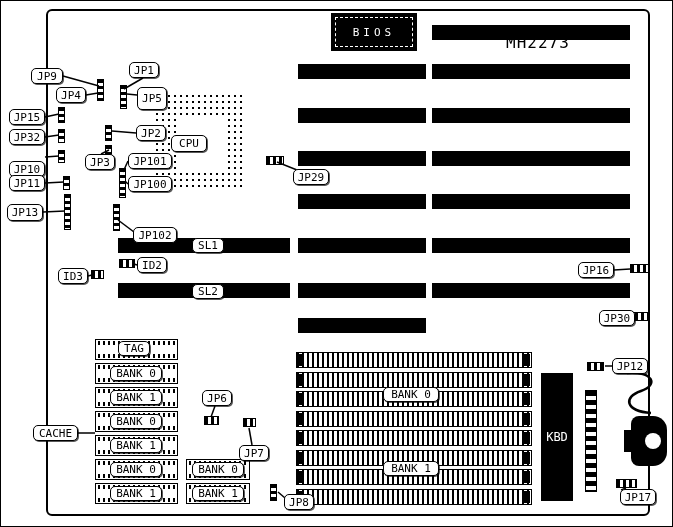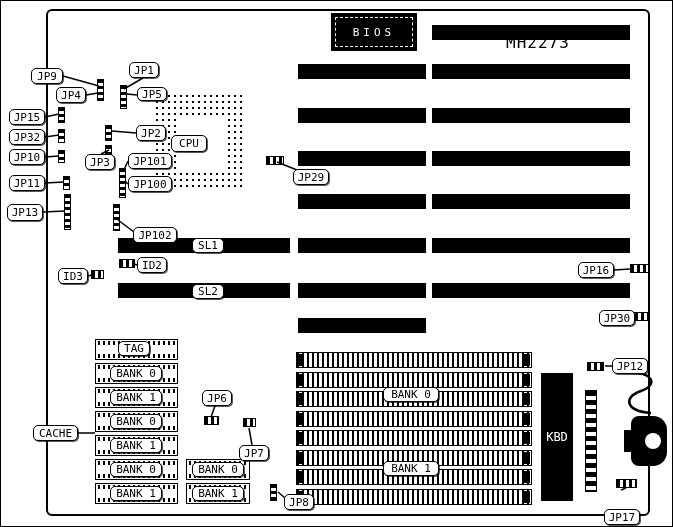--- a/index.html
+++ b/index.html
@@ -117,7 +117,7 @@
   <div class="callout" style="left:30px;  top:67px;  width:32px; height:16px;">JP9</div>
   <div class="callout" style="left:128px; top:61px;  width:30px; height:16px;">JP1</div>
   <div class="callout" style="left:55px;  top:86px;  width:30px; height:16px;">JP4</div>
-  <div class="callout" style="left:136px; top:86px;  width:30px; height:14px;">JP5</div>
+  <div class="callout" style="left:136px; top:86px;  width:30px; height:23px;">JP5</div>
   <div class="callout" style="left:8px;   top:108px; width:36px; height:16px;">JP15</div>
   <div class="callout" style="left:8px;   top:128px; width:36px; height:16px;">JP32</div>
   <div class="callout" style="left:135px; top:124px; width:30px; height:16px;">JP2</div>

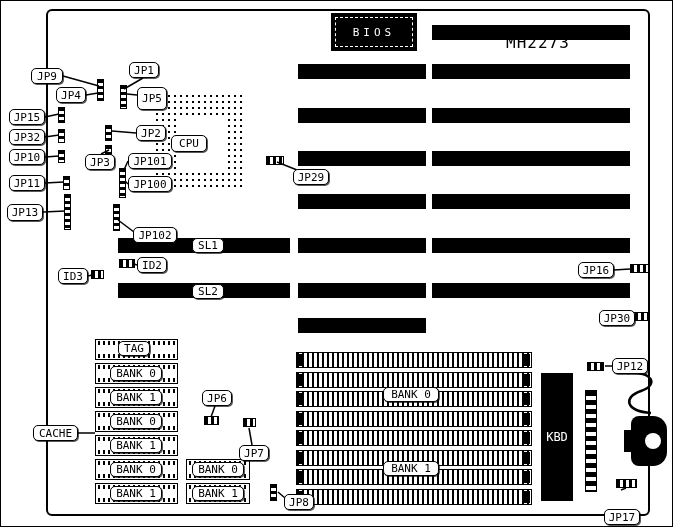--- a/index.html
+++ b/index.html
@@ -121,7 +121,7 @@
   <div class="callout" style="left:8px;   top:108px; width:36px; height:16px;">JP15</div>
   <div class="callout" style="left:8px;   top:128px; width:36px; height:16px;">JP32</div>
   <div class="callout" style="left:135px; top:124px; width:30px; height:16px;">JP2</div>
-  <div class="callout" style="left:8px;   top:148px; width:36px; height:16px;">JP10</div>
+  <div class="callout" style="left:8px;   top:160px; width:36px; height:16px;">JP10</div>
   <div class="callout" style="left:84px;  top:153px; width:30px; height:16px;">JP3</div>
   <div class="callout" style="left:127px; top:152px; width:44px; height:16px;">JP101</div>
   <div class="callout" style="left:8px;   top:174px; width:36px; height:16px;">JP11</div>

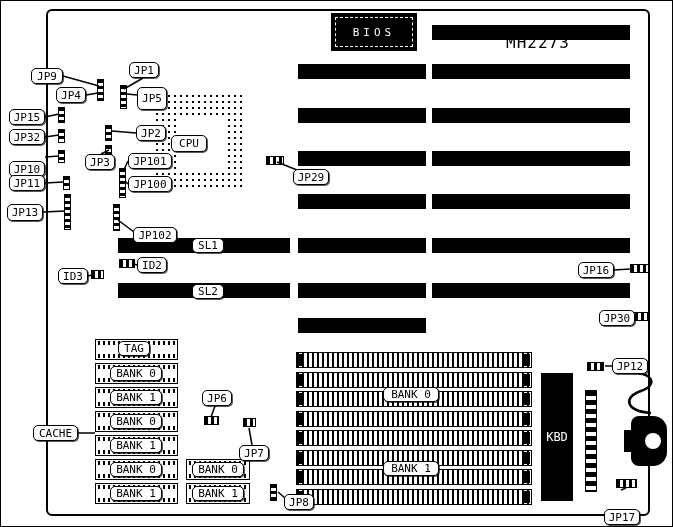--- a/index.html
+++ b/index.html
@@ -139,7 +139,7 @@
   <div class="callout" style="left:238px; top:444px; width:30px; height:16px;">JP7</div>
   <div class="callout" style="left:283px; top:493px; width:30px; height:16px;">JP8</div>
   <div class="callout" style="left:611px; top:357px; width:36px; height:16px;">JP12</div>
-  <div class="callout" style="left:603px; top:488px; width:36px; height:16px;margin-top:20px;">JP17</div>
+  <div class="callout" style="left:619px; top:488px; width:36px; height:16px;">JP17</div>
 
   <div class="chip" style="left:94px; top:338px; width:83px;"></div>
   <div class="chip" style="left:94px; top:362px; width:83px;"></div>

